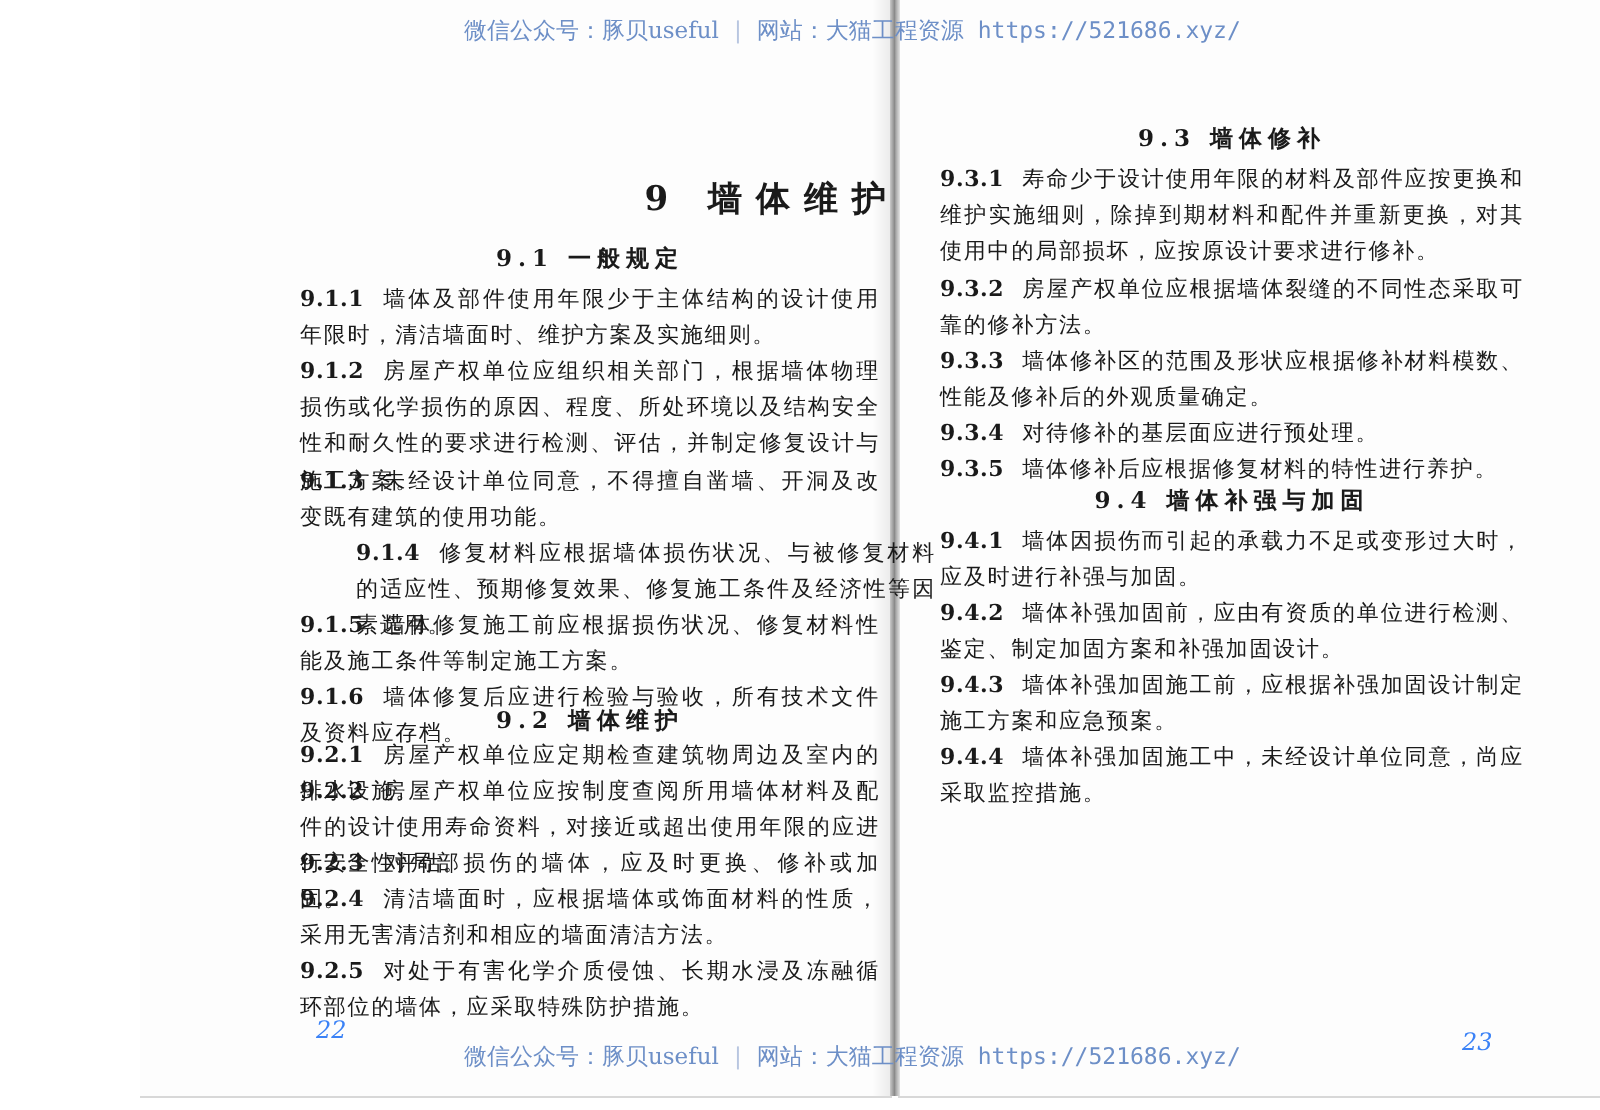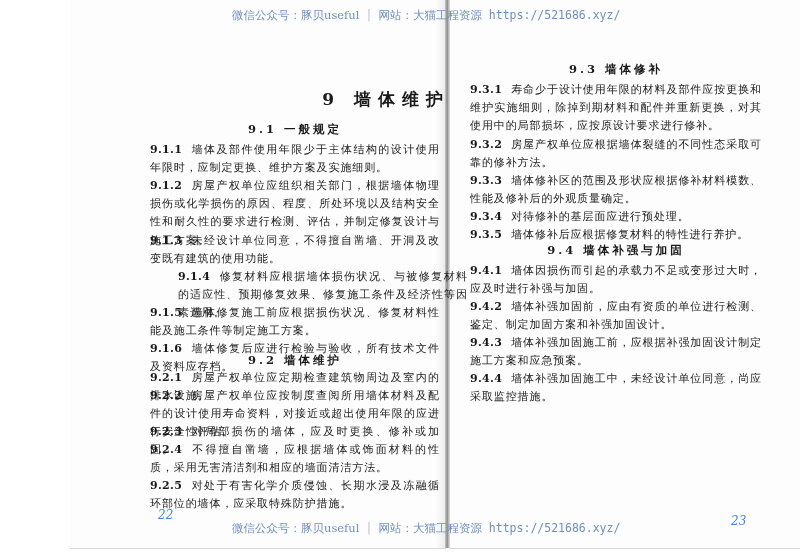--- a/index.html
+++ b/index.html
@@ -127,7 +127,7 @@
   <div class="section-title" style="left:150px;width:290px;top:122px;">9.1  一般规定</div>
 
   <div class="clause left-col" style="top:141px;">
-    <span class="num">9.1.1</span><span>墙体及部件使用年限少于主体结构的设计使用年限时，应制定更换、维护方案及实施细则。</span>
+    <span class="num">9.1.1</span><span>墙体及部件使用年限少于主体结构的设计使用年限时，清洁墙面时、维护方案及实施细则。</span>
   </div>
   <div class="clause left-col" style="top:177px;">
     <span class="num">9.1.2</span><span>房屋产权单位应组织相关部门，根据墙体物理损伤或化学损伤的原因、程度、所处环境以及结构安全性和耐久性的要求进行检测、评估，并制定修复设计与施工方案。</span>

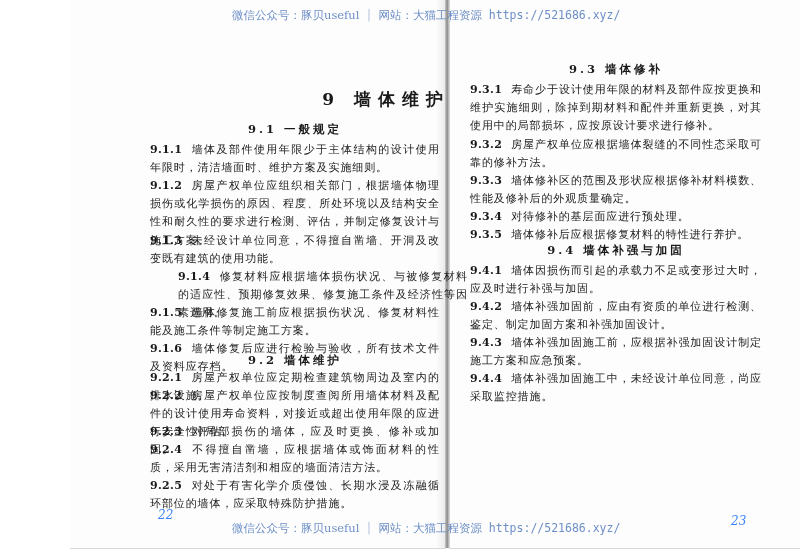--- a/index.html
+++ b/index.html
@@ -157,7 +157,7 @@
     <span class="num">9.2.3</span><span>对局部损伤的墙体，应及时更换、修补或加固。</span>
   </div>
   <div class="clause left-col" style="top:441px;">
-    <span class="num">9.2.4</span><span>不得擅自凿墙，应根据墙体或饰面材料的性质，采用无害清洁剂和相应的墙面清洁方法。</span>
+    <span class="num">9.2.4</span><span>清洁墙面时，应根据墙体或饰面材料的性质，采用无害清洁剂和相应的墙面清洁方法。</span>
   </div>
   <div class="clause left-col" style="top:477px;">
     <span class="num">9.2.5</span><span>对处于有害化学介质侵蚀、长期水浸及冻融循环部位的墙体，应采取特殊防护措施。</span>

